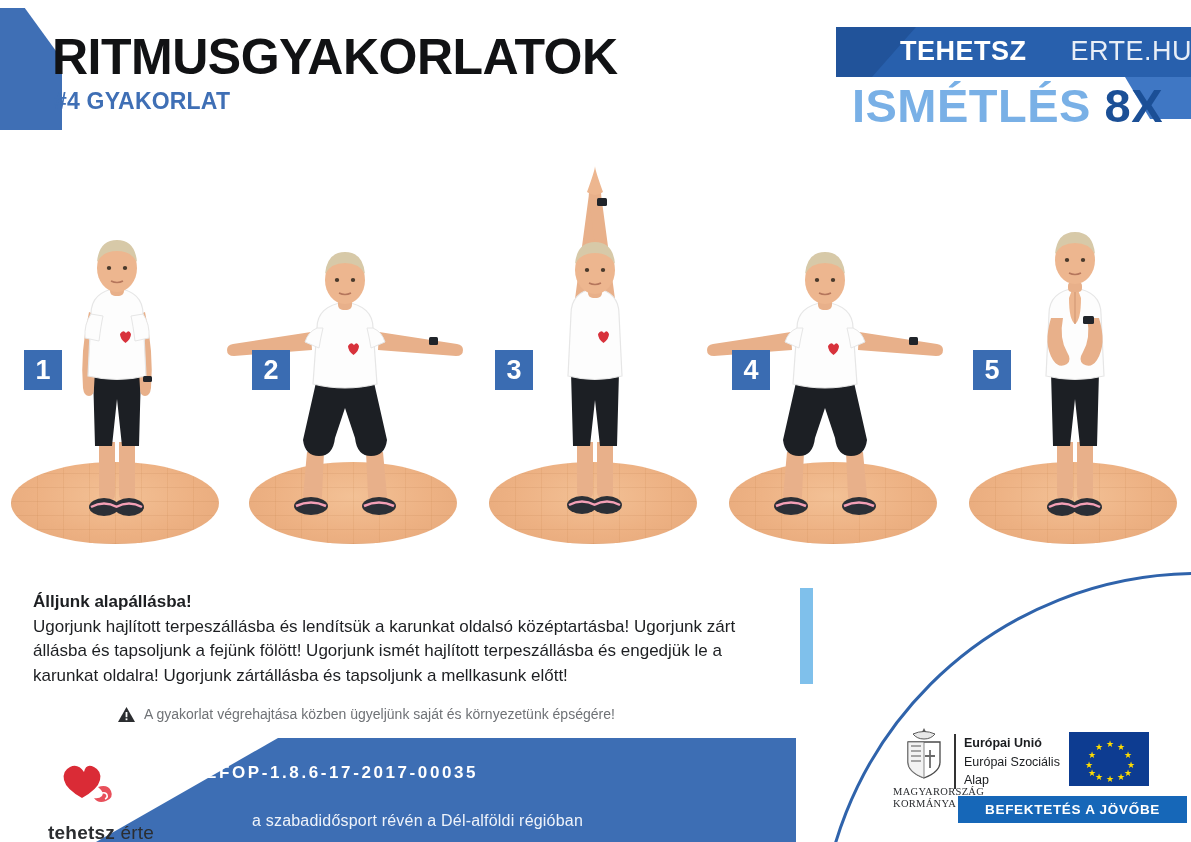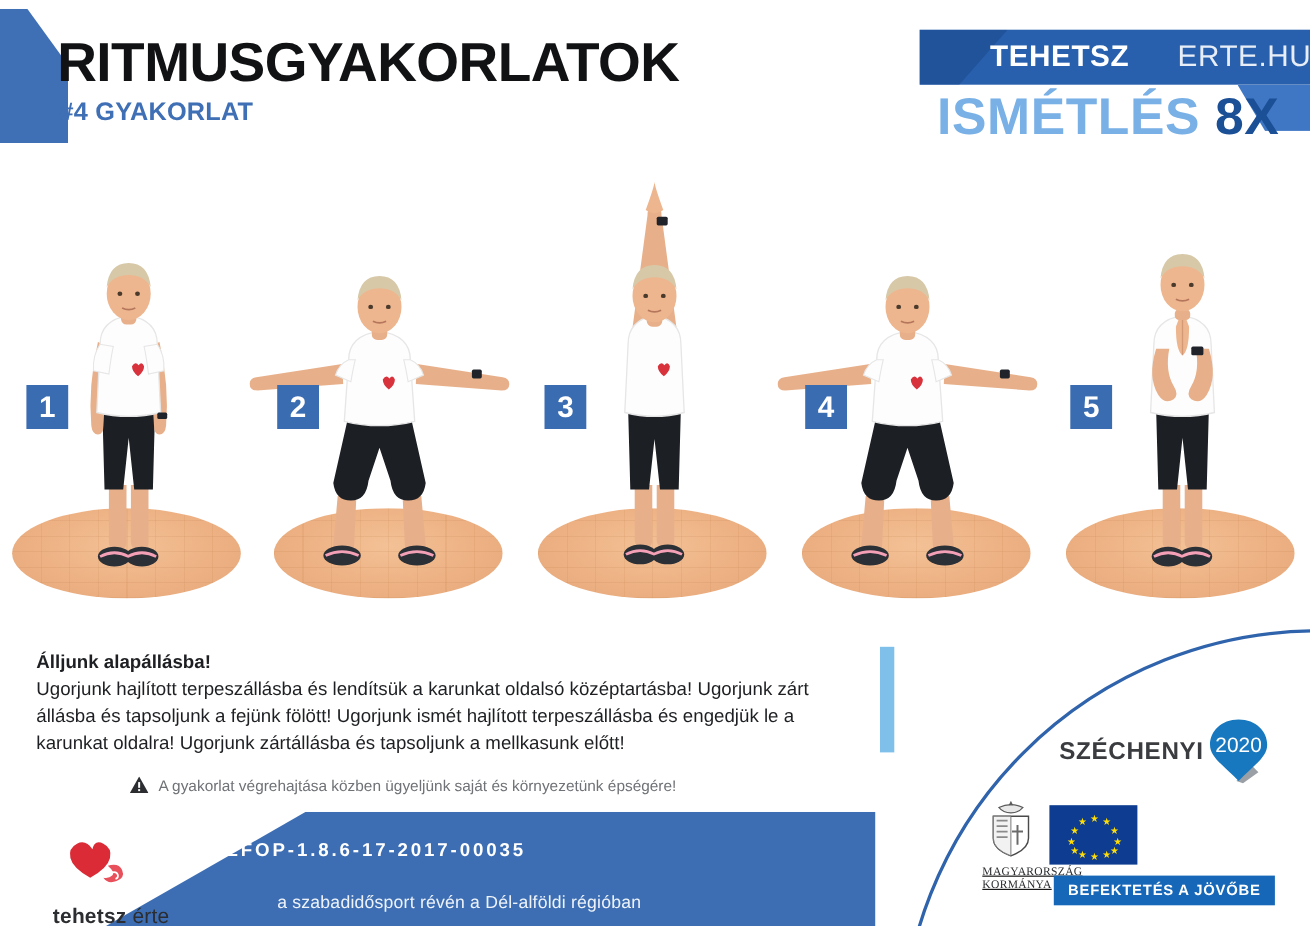--- a/index.html
+++ b/index.html
@@ -413,14 +413,6 @@
     <div class="logo-te-txt"><b>tehetsz</b> <span>érte</span></div>
   </div>
 
-  <div class="szech">
-    <div class="szech-txt">SZÉCHENYI</div>
-    <svg width="60" height="62" viewBox="0 0 60 62" style="margin-left:4px;">
-      <path d="M26 58 L40 44 L46 50 L32 60 Z" fill="#9aa0a6"></path>
-      <path d="M28 2 C12 2 2 13 2 25 C2 37 16 45 28 58 C40 45 54 37 54 25 C54 13 44 2 28 2 Z" fill="#1878bf"></path>
-      <text x="28" y="32" font-family="Liberation Sans, sans-serif" font-size="19" font-weight="400" fill="#ffffff" text-anchor="middle">2020</text>
-    </svg>
-  </div>
 
   <div class="eu">
     <div class="eu-row">

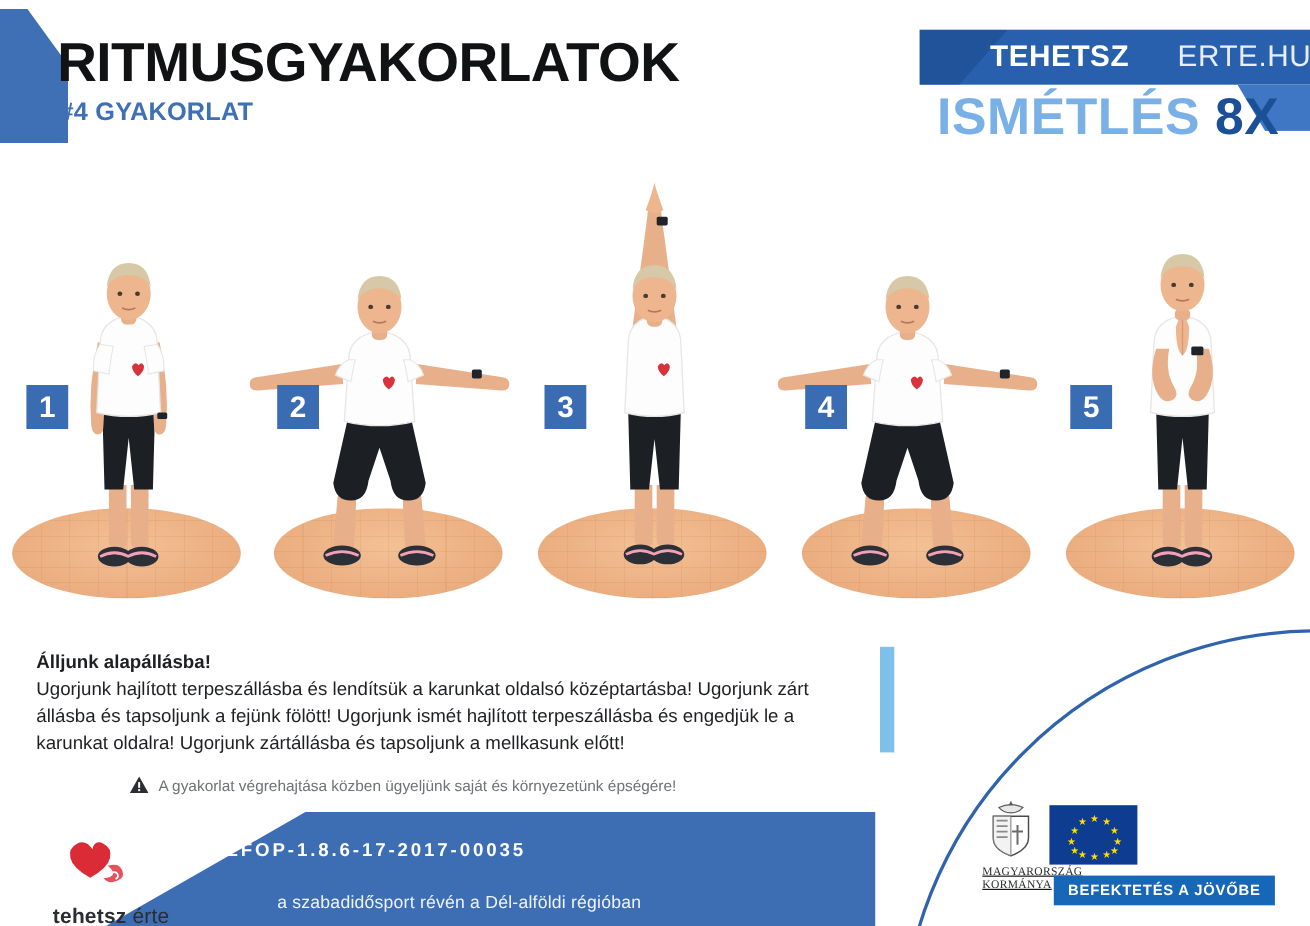--- a/index.html
+++ b/index.html
@@ -118,7 +118,7 @@
 
   .warn {
     position: absolute; left: 118px; top: 706px;
-    display: flex; align-items: flex-start; gap: 9px;
+    display: flex; align-items: center; gap: 9px;
     color: #6f7276; font-size: 14px; white-space: nowrap;
   }
   .warn-ico { display:block; }

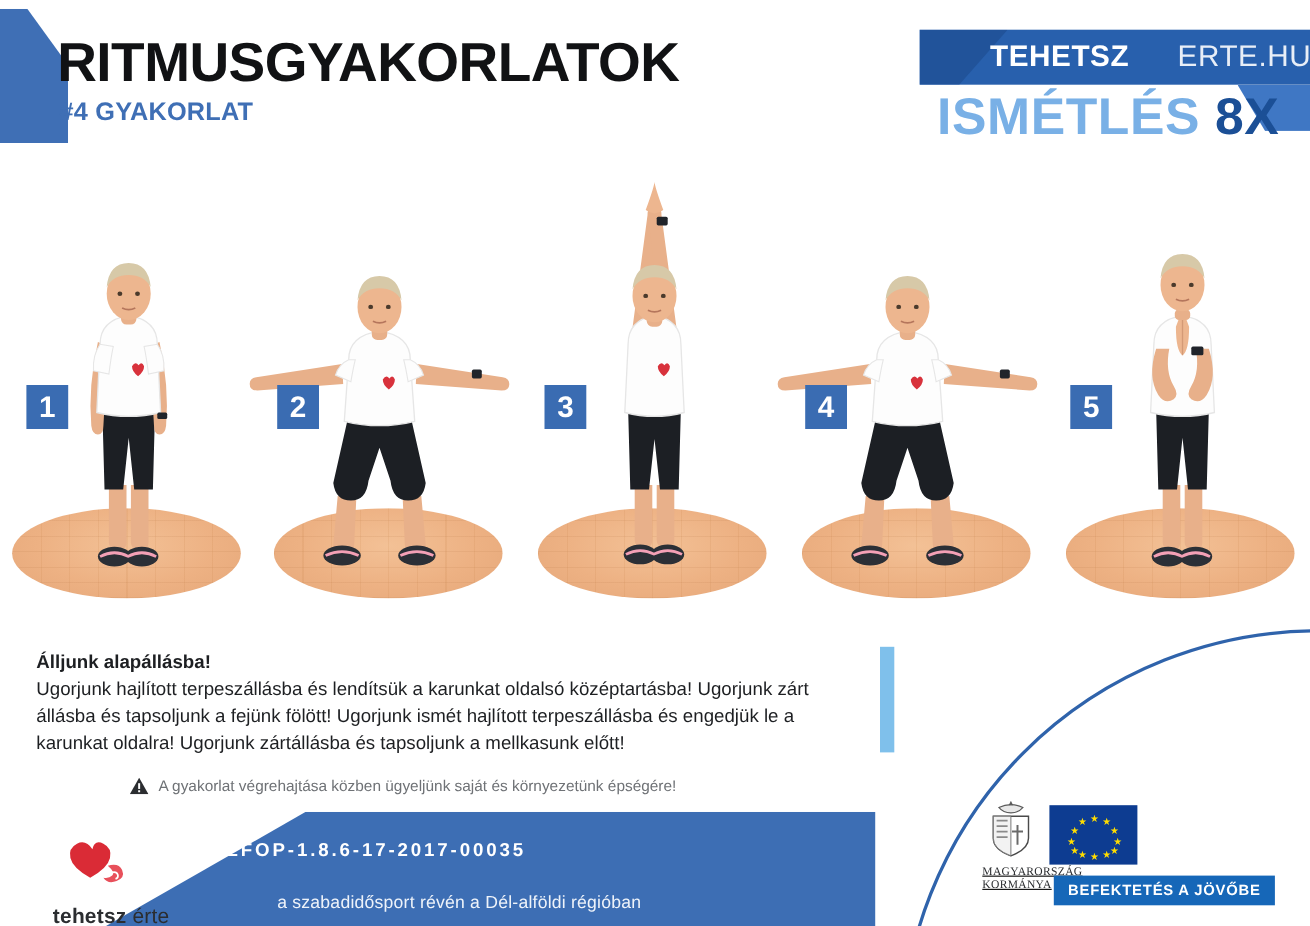--- a/index.html
+++ b/index.html
@@ -431,6 +431,11 @@
         </div>
       </div>
 
+      <div class="eu-mid">
+        <div class="t1">Európai Unió</div>
+        <div class="t2">Európai Szociális</div>
+        <div class="t2">Alap</div>
+      </div>
 
       <div class="eu-flag">
         <span class="eu-star" style="left:37px; top:8px;">★</span>

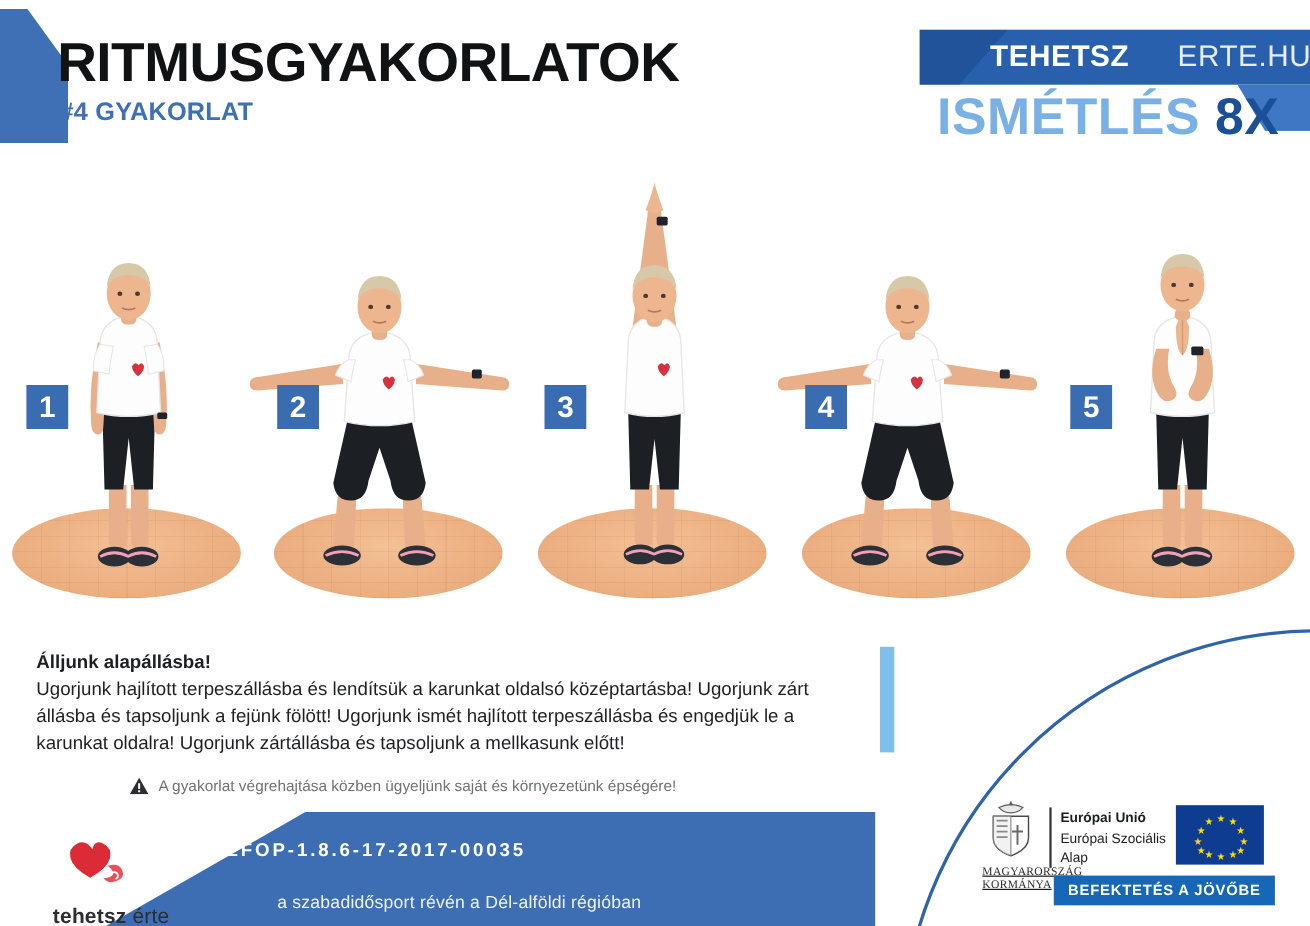--- a/index.html
+++ b/index.html
@@ -176,7 +176,7 @@
   
   .eu { position: absolute; left: 893px; top: 728px; }
   .eu-row { display: flex; align-items: flex-start; gap: 9px; }
-  .eu-crest { width: 52px; text-align: center; text-decoration: underline; }
+  .eu-crest { width: 52px; text-align: right; }
   .eu-crest-txt {
     font-family: "Liberation Serif", serif;
     font-size: 10.5px; color: #2b2d30; line-height: 1.15; margin-top: 2px;

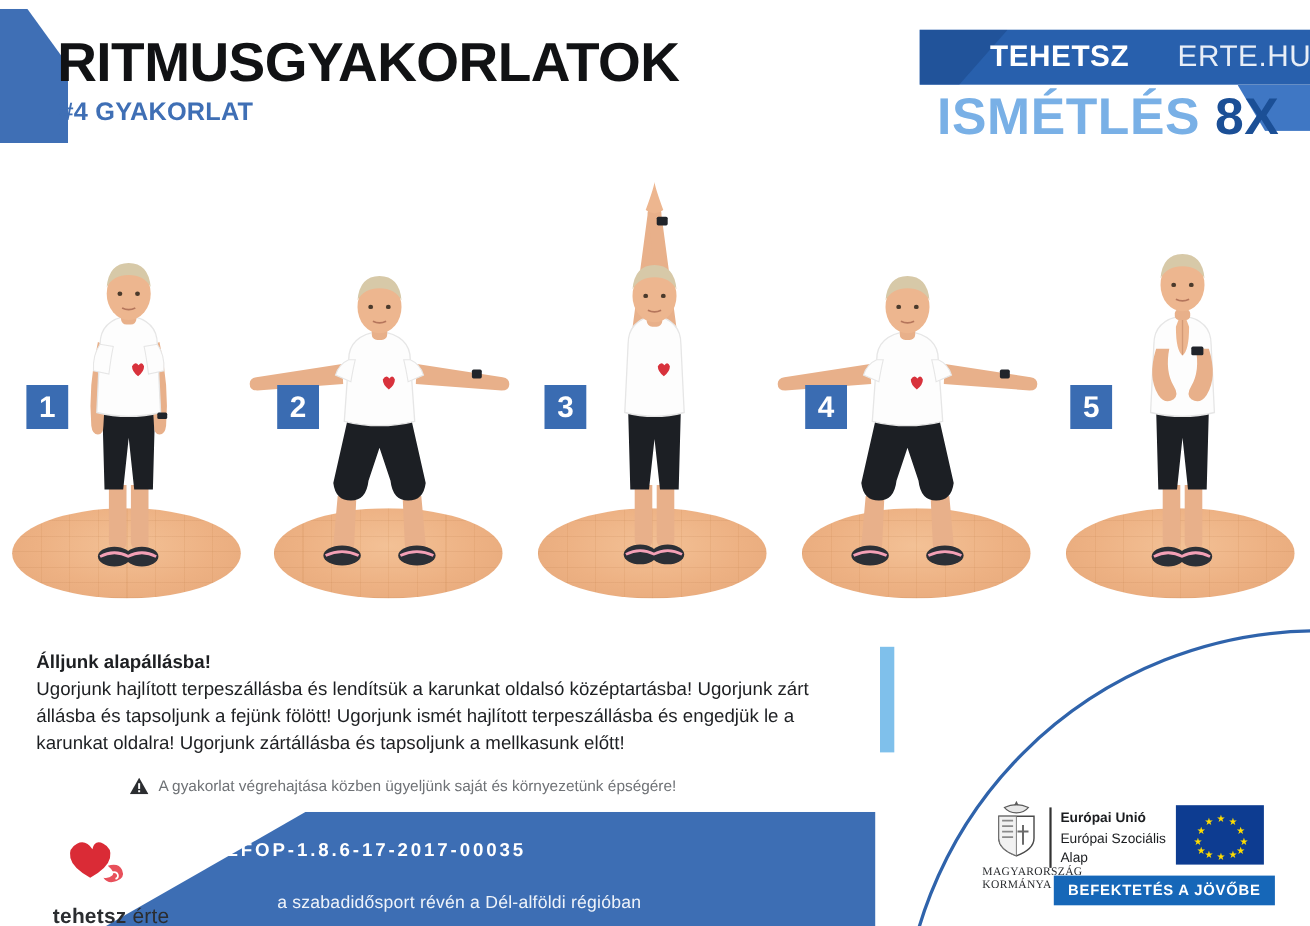--- a/index.html
+++ b/index.html
@@ -194,7 +194,7 @@
     position: absolute; left: 65px; top: 68px;
     background: #1667b8; color: #ffffff;
     font-size: 13.5px; font-weight: 700; letter-spacing: .7px;
-    padding: 6px 13px; white-space: nowrap;
+    padding: 6px 27px; white-space: nowrap;
   }
 </style>
 </head>

